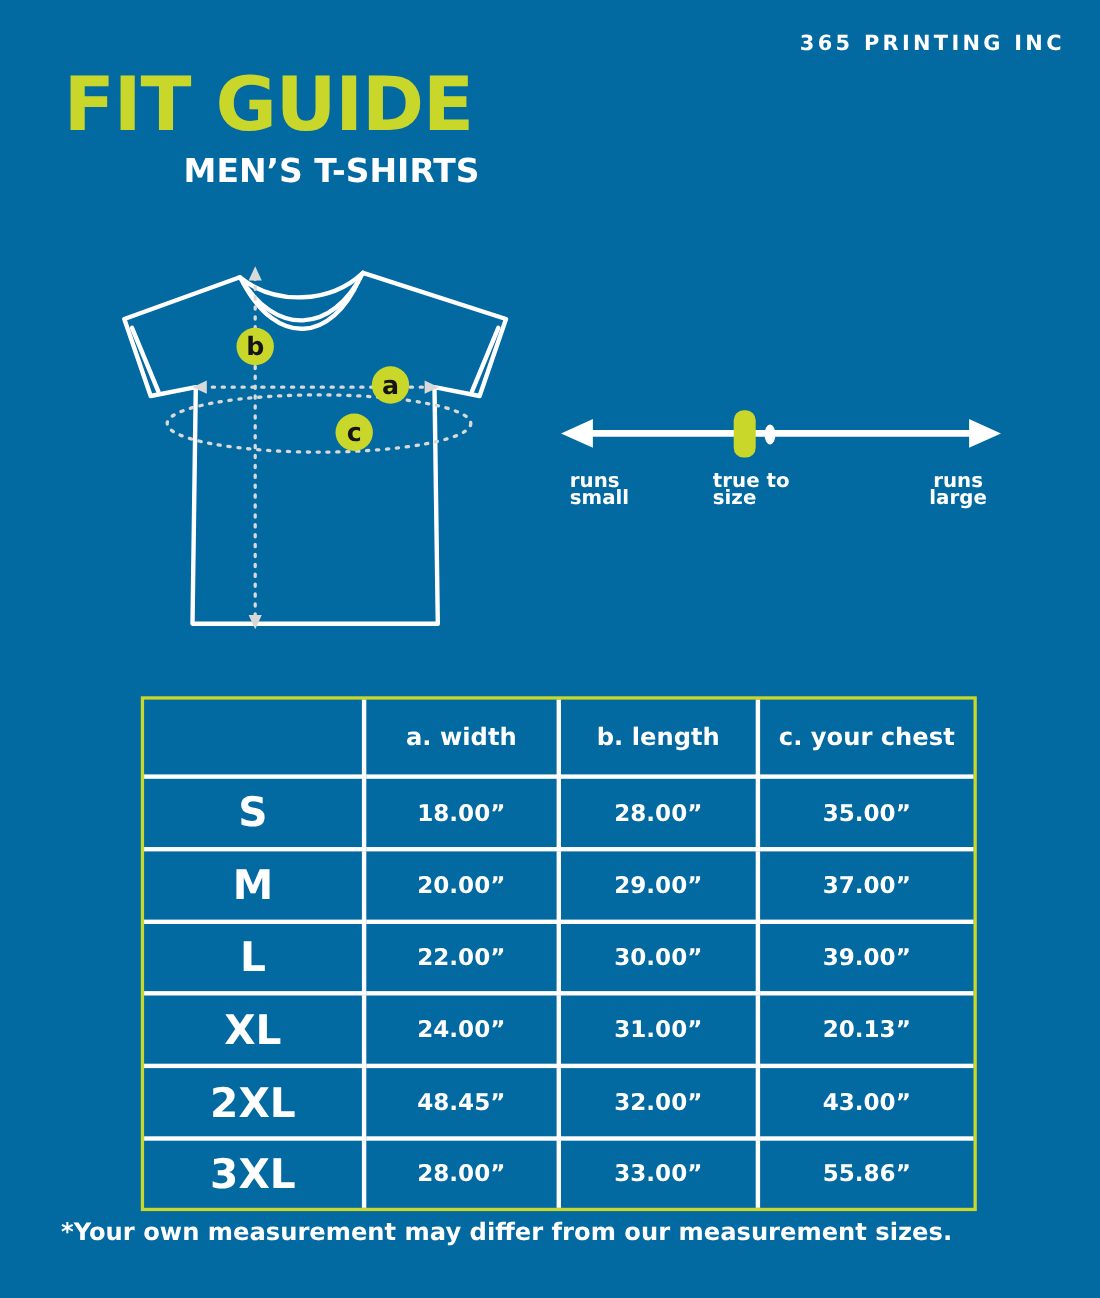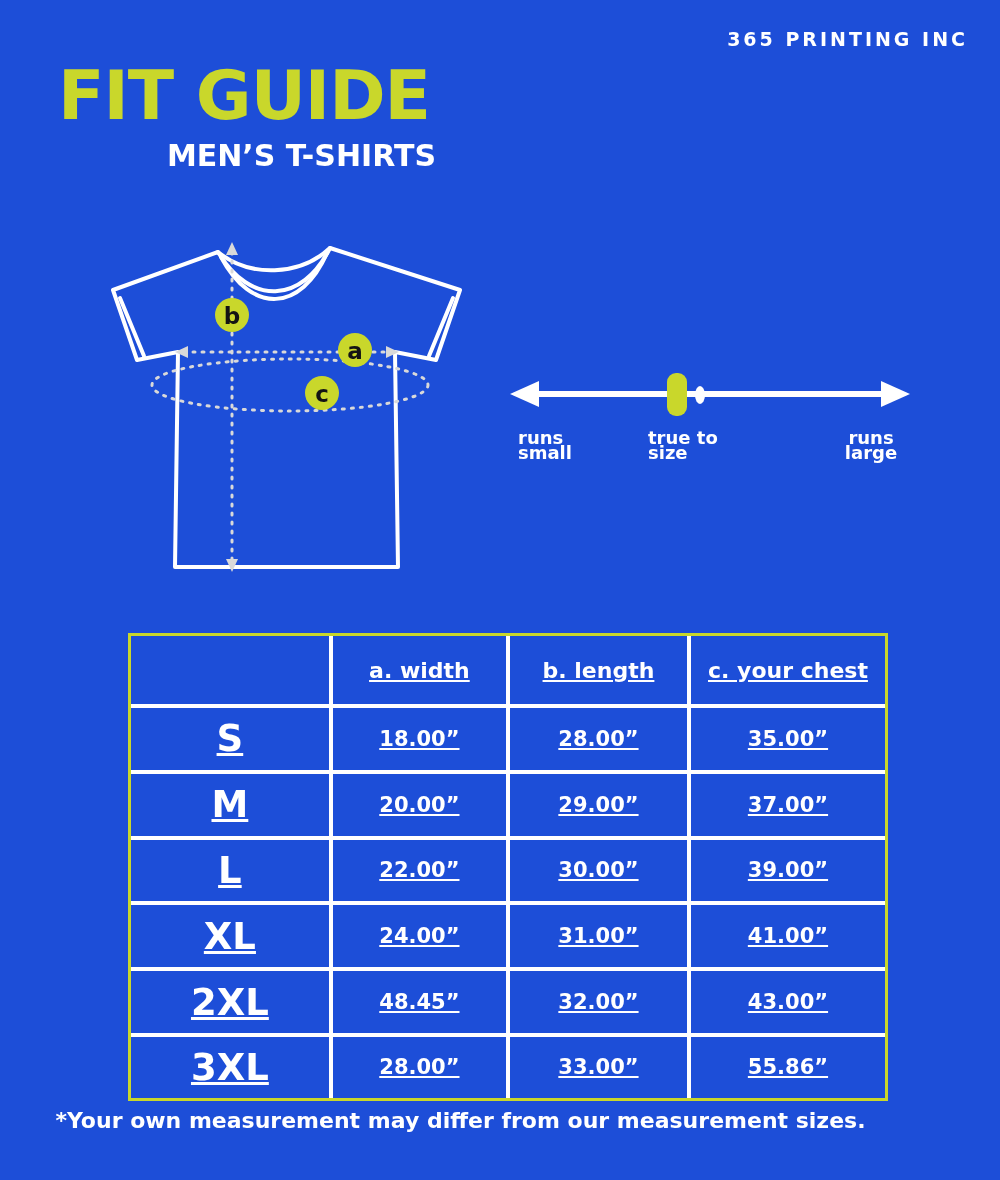--- a/index.html
+++ b/index.html
@@ -60,7 +60,7 @@
 </head>
 <body>
 
-<div class="canvas" style="background: #1d4ed8;">
+<div class="canvas" style="background: #0369a1;">
 
   <div class="brand">365 PRINTING INC</div>
   <div class="title">FIT GUIDE</div>

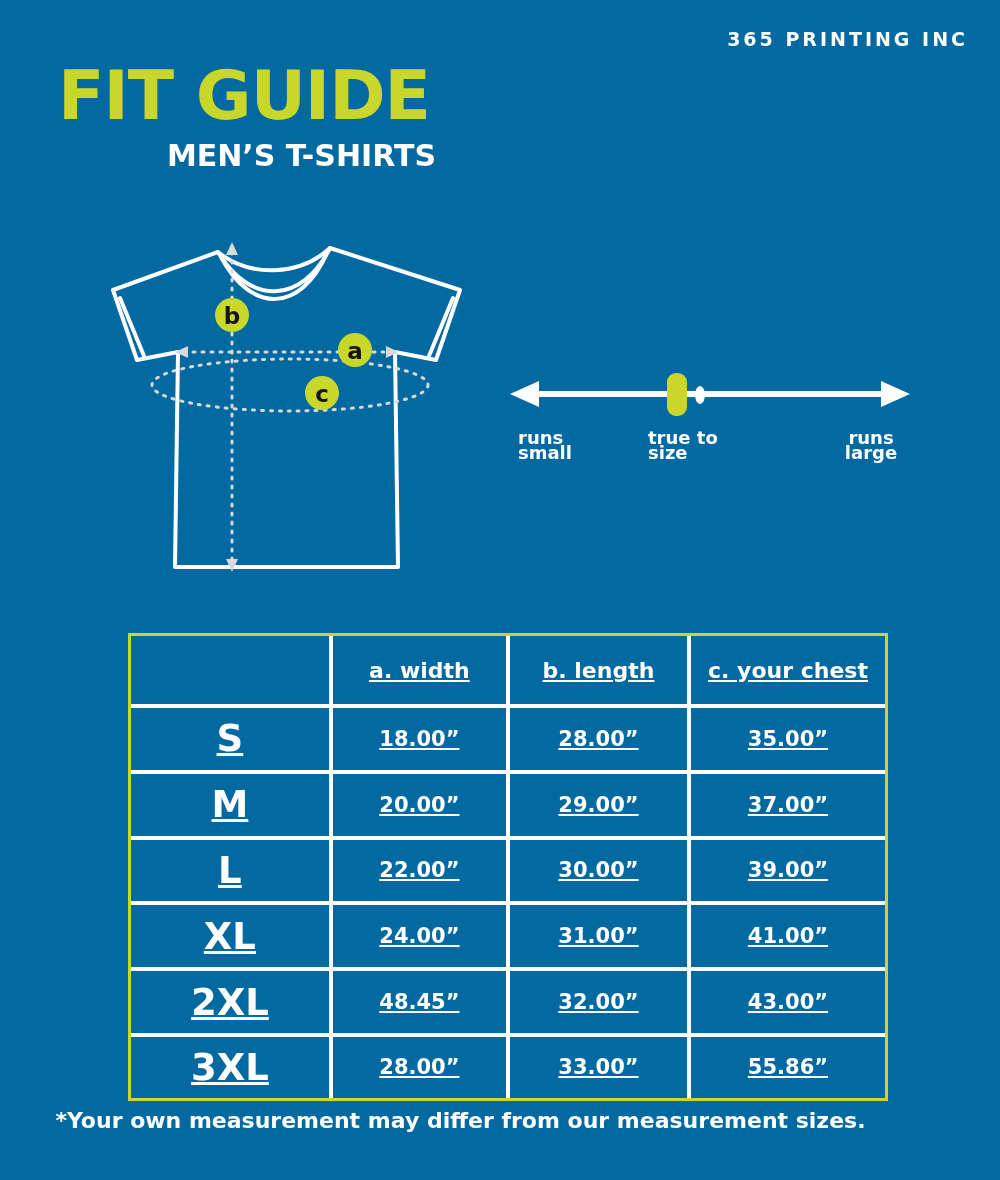--- a/index.html
+++ b/index.html
@@ -43,7 +43,7 @@
   }
   table.size-chart th,table.size-chart td{
     border:4px solid #fff;text-align:center;vertical-align:middle;
-    color:#fff;font-weight:bold;padding:0;text-decoration:underline;
+    color:#fff;font-weight:bold;padding:0;
   }
   table.size-chart thead th{height:68px;font-size:22px;}
   table.size-chart td{font-size:21px;}

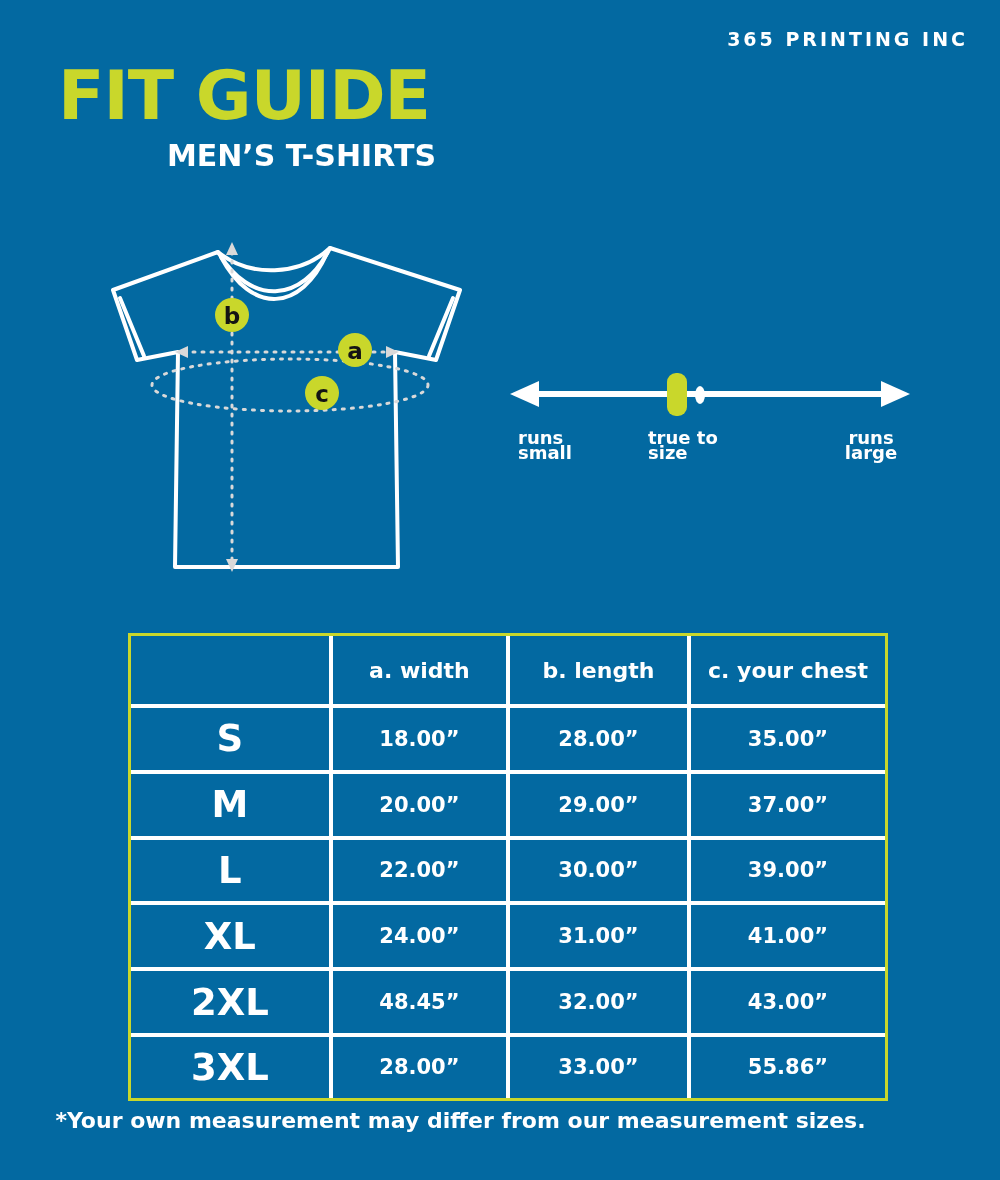--- a/index.html
+++ b/index.html
@@ -161,7 +161,7 @@
           <td class="size">XL</td>
           <td>24.00”</td>
           <td>31.00”</td>
-          <td>41.00”</td>
+          <td>20.13”</td>
         </tr>
         <tr>
           <td class="size">2XL</td>

